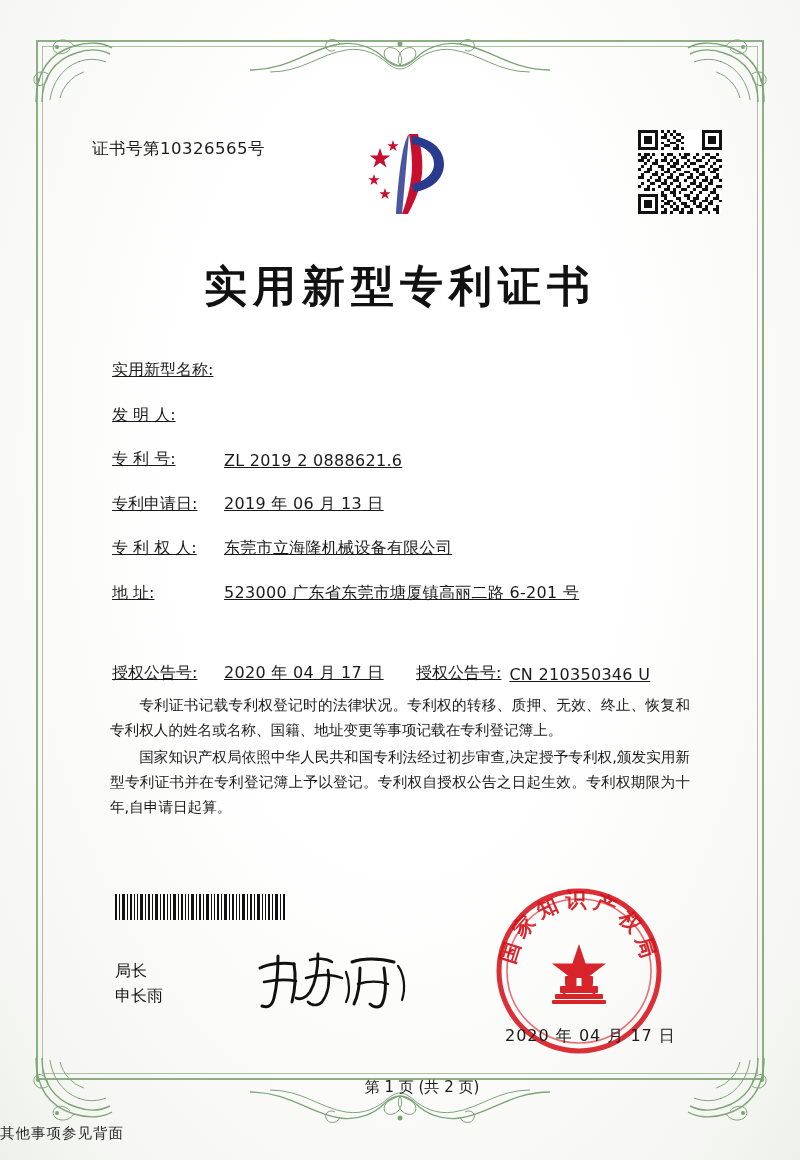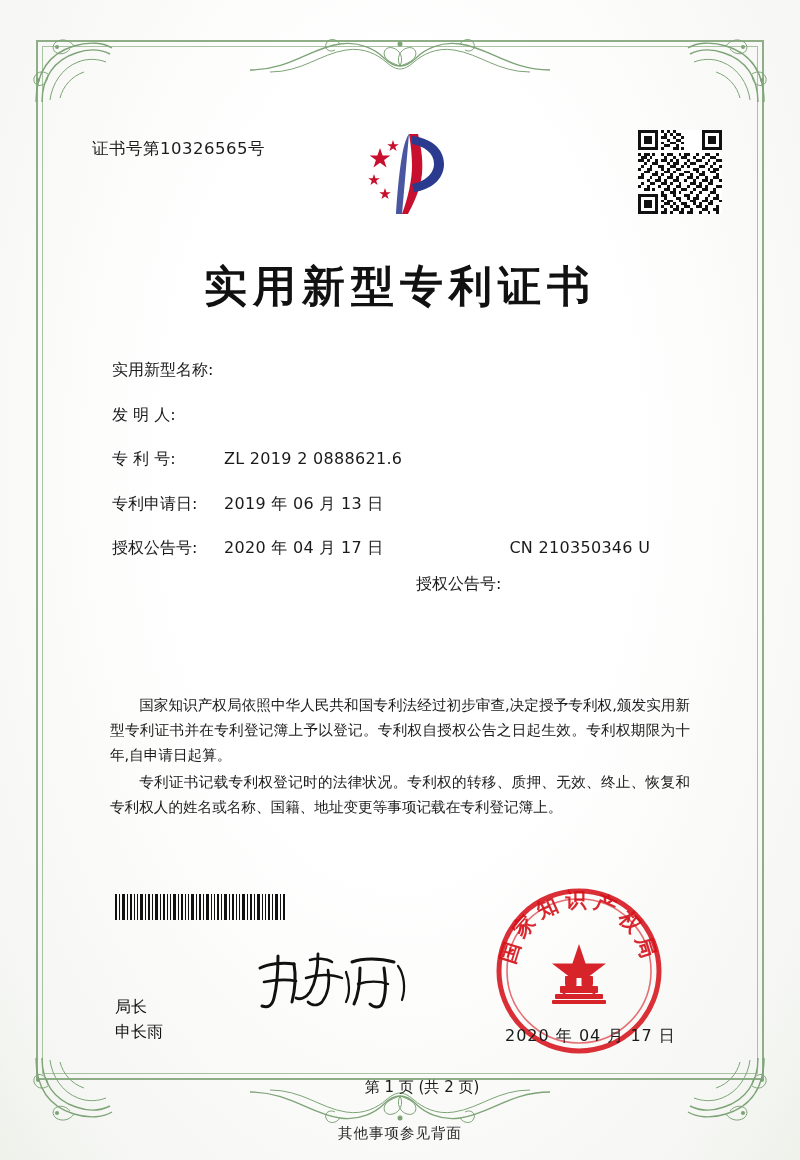--- a/index.html
+++ b/index.html
@@ -133,9 +133,10 @@
   }
   .field-row {
     display: flex;
-    align-items: flex-start;
+    align-items: flex-end;
     margin-bottom: 23.5px;
     white-space: nowrap;
+    text-decoration: underline;
   }
   .field-label {
     width: 112px;

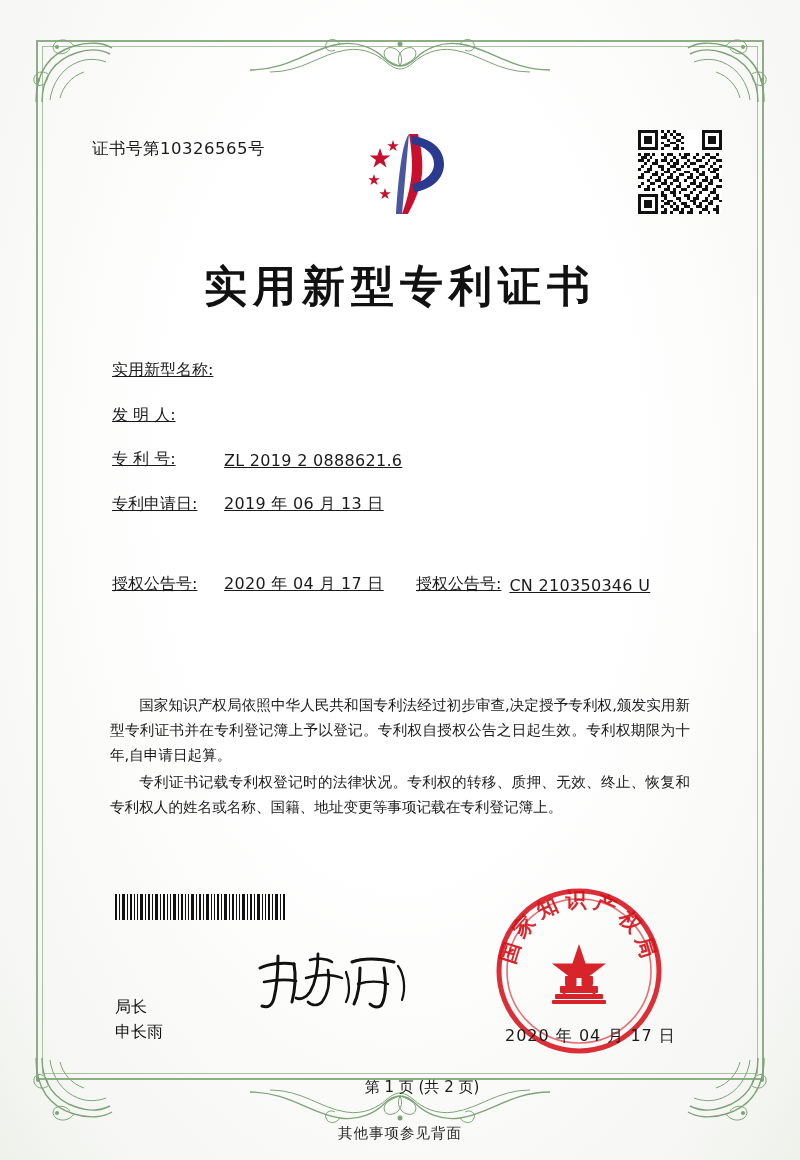--- a/index.html
+++ b/index.html
@@ -570,6 +570,10 @@
       <div class="field-value">2019 年 06 月 13 日</div>
     </div>
 
+    <div class="field-row">
+      <div class="field-label">专 利 权 人:</div>
+      <div class="field-value">东莞市立海隆机械设备有限公司</div>
+    </div>
 
 
     <div class="field-row dual">

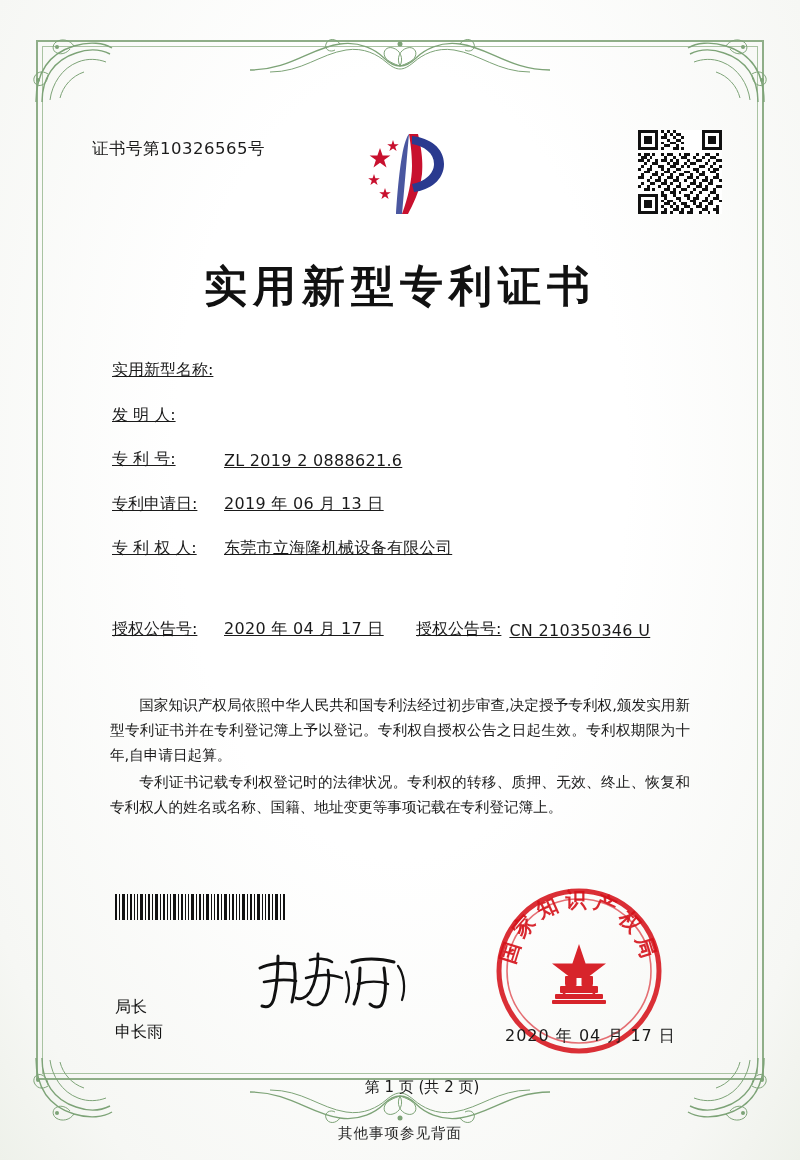--- a/index.html
+++ b/index.html
@@ -575,6 +575,10 @@
       <div class="field-value">东莞市立海隆机械设备有限公司</div>
     </div>
 
+    <div class="field-row">
+      <div class="field-label">地    址:</div>
+      <div class="field-value">523000 广东省东莞市塘厦镇高丽二路 6-201 号</div>
+    </div>
 
     <div class="field-row dual">
       <div class="field-label">授权公告号:</div>

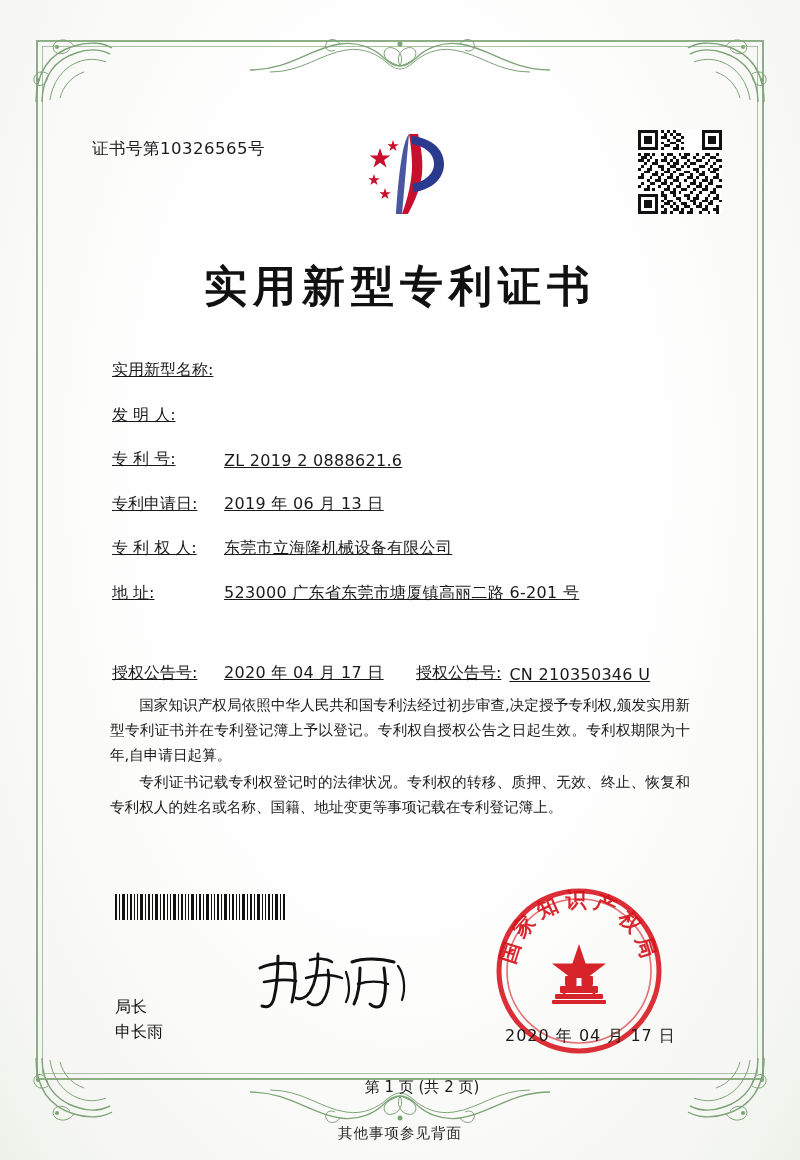--- a/index.html
+++ b/index.html
@@ -589,8 +589,8 @@
   </div>
 
   <div class="paragraphs">
+    <p>专利证书记载专利权登记时的法律状况。专利权的转移、质押、无效、终止、恢复和专利权人的姓名或名称、国籍、地址变更等事项记载在专利登记簿上。</p>
     <p>国家知识产权局依照中华人民共和国专利法经过初步审查,决定授予专利权,颁发实用新型专利证书并在专利登记簿上予以登记。专利权自授权公告之日起生效。专利权期限为十年,自申请日起算。</p>
-    <p>专利证书记载专利权登记时的法律状况。专利权的转移、质押、无效、终止、恢复和专利权人的姓名或名称、国籍、地址变更等事项记载在专利登记簿上。</p>
   </div>
 
   <div class="barcode">

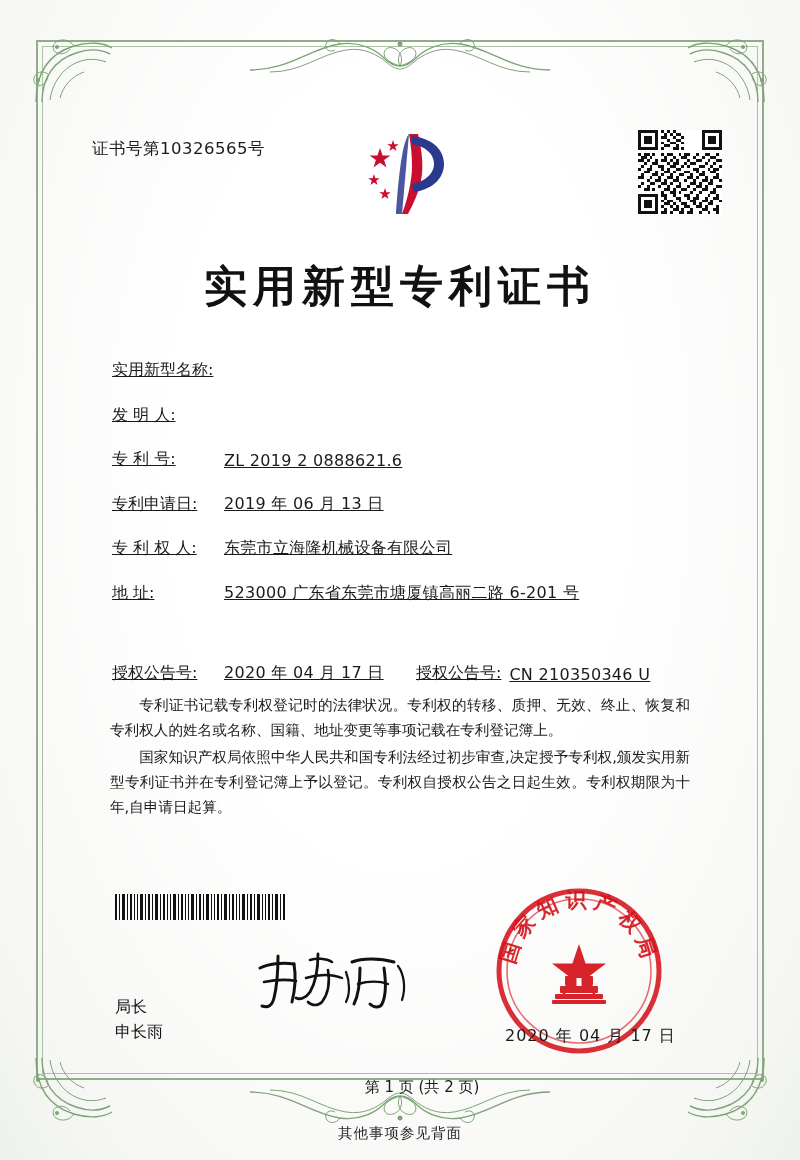--- a/index.html
+++ b/index.html
@@ -191,7 +191,6 @@
     line-height: 25px;
     color: #131313;
     font-family: "DejaVu Sans", sans-serif;
-    margin-top: 36px;
   }
   .sig-script {
     position: absolute;

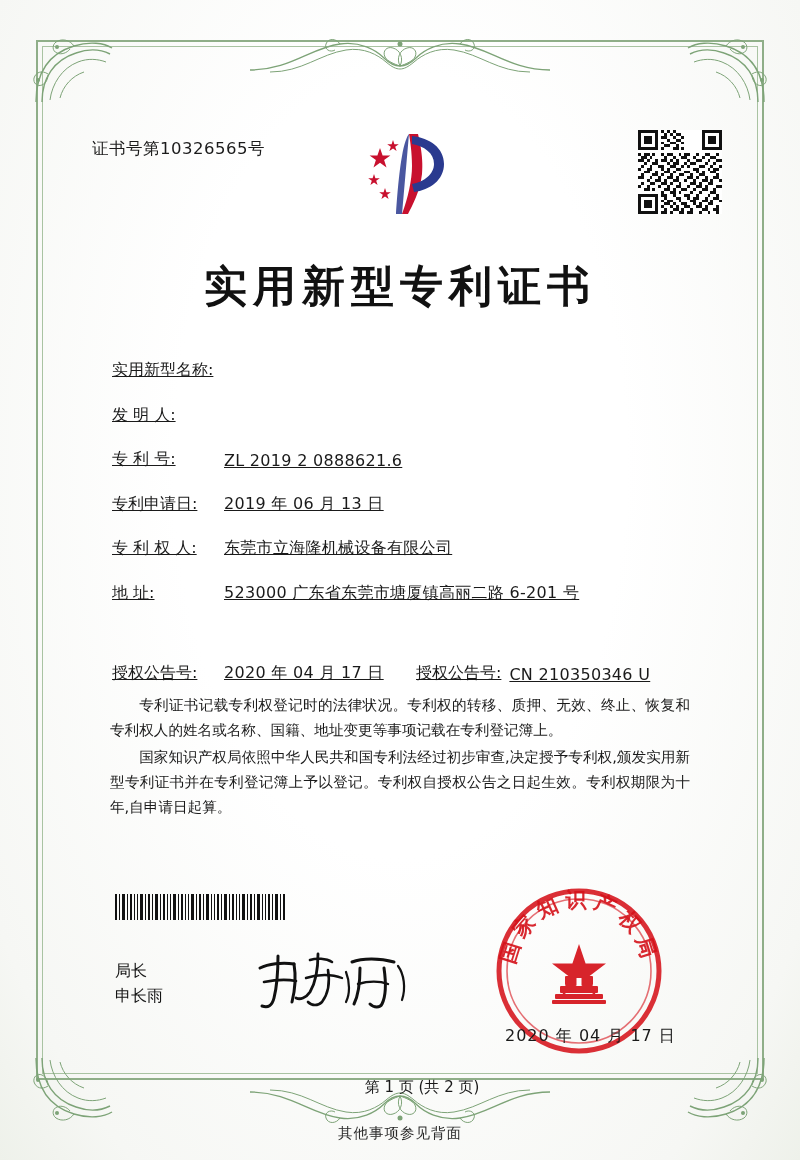--- a/index.html
+++ b/index.html
@@ -238,7 +238,7 @@
     position: absolute;
     left: 0; right: 0;
     top: 1124px;
-    text-align: center;
+    text-align: left;
     font-size: 14.5px;
     color: #2a2a2a;
     font-family: Liberation Mono, monospace;

